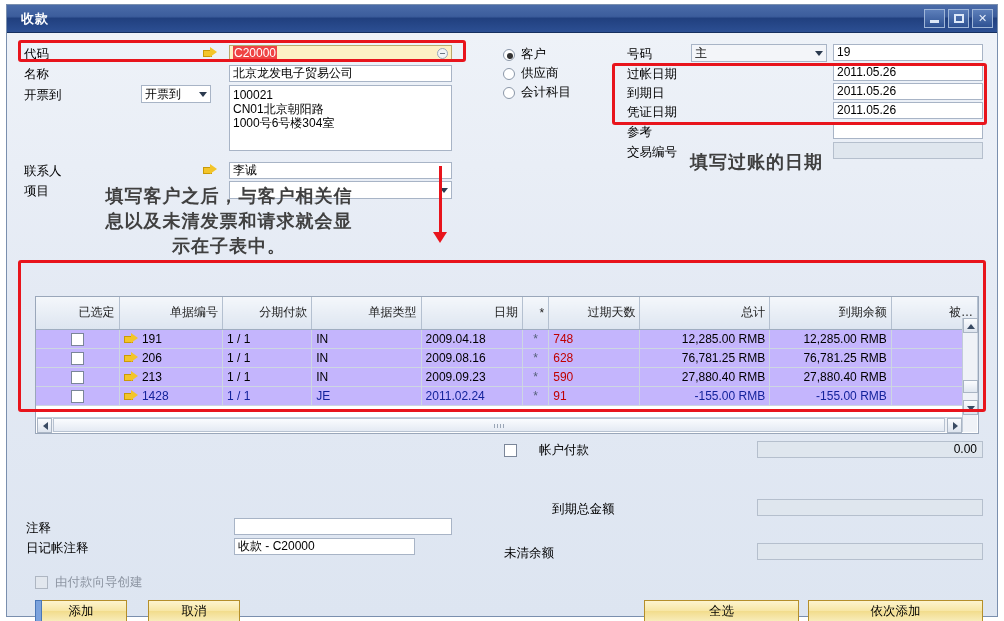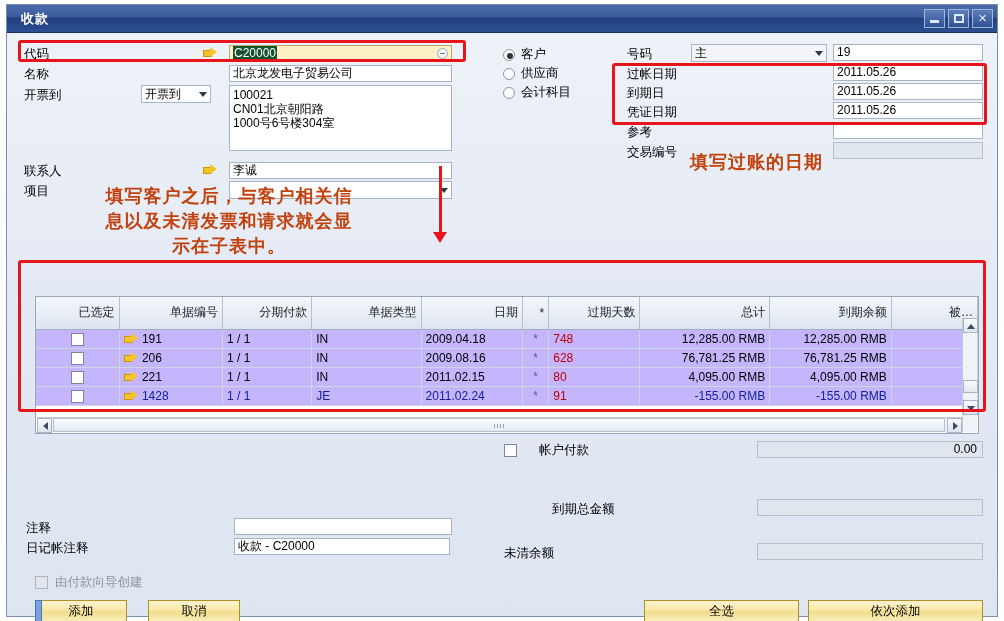--- a/index.html
+++ b/index.html
@@ -53,7 +53,7 @@
   .fld.ro { background:#dfe6ee; border-color:#b5bfcd; }
   .fld.hl { background:#fdf0c4; border-color:#b9a96b; }
   .fld.num { text-align:right; padding-right:5px; }
-  .sel { background:#14532d; color:#fff; }
+  .sel { background:#ef4444; color:#fff; }
   
   .yarrow { display:inline-block; width:15px; height:11px; position:relative; }
   .yarrow:before{content:"";position:absolute;left:0;top:3px;width:8px;height:5px;background:#f3c52a;border:1px solid #c99a06;border-right:none;}

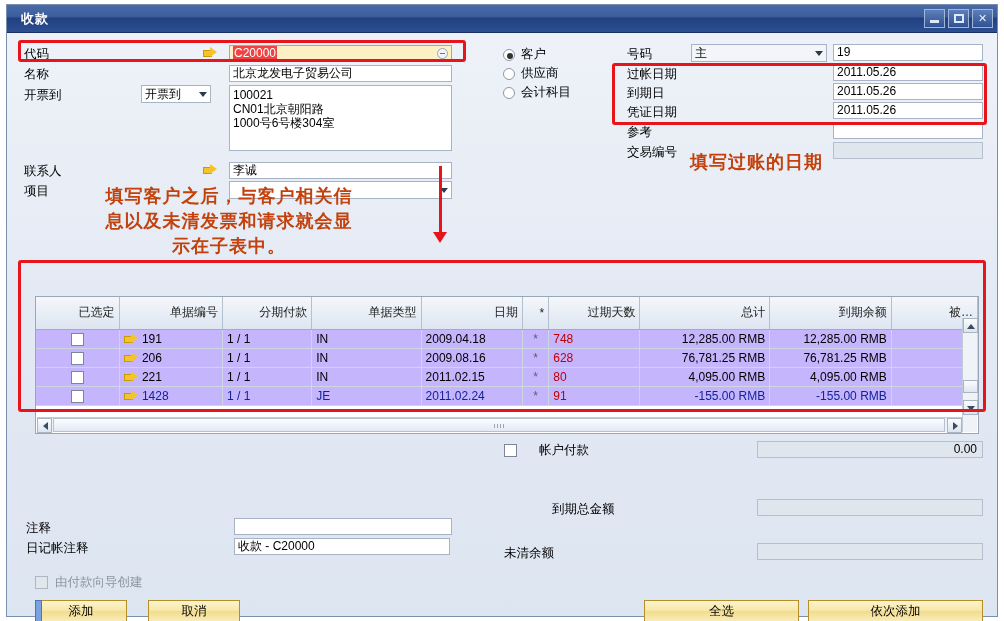--- a/index.html
+++ b/index.html
@@ -117,7 +117,7 @@
   .btn.def:before{content:"";position:absolute;left:-1px;top:-1px;bottom:-1px;width:5px;background:#7ba2dd;border:1px solid #4a77b8;}
   
   .rbox { position:absolute; border:3px solid #e8141c; border-radius:3px; pointer-events:none; }
-  .rtext { position:absolute; color:#c2410c; font-weight:bold; font-size:18px; line-height:25px; text-align:center;
+  .rtext { position:absolute; color:#404040; font-weight:bold; font-size:18px; line-height:25px; text-align:center;
            font-family:"Liberation Sans","DejaVu Sans",sans-serif; letter-spacing:1px; }
   .rline { position:absolute; background:#e8141c; }
   .rarrowhead{position:absolute;width:0;height:0;border-left:7px solid transparent;border-right:7px solid transparent;border-top:11px solid #e8141c;}

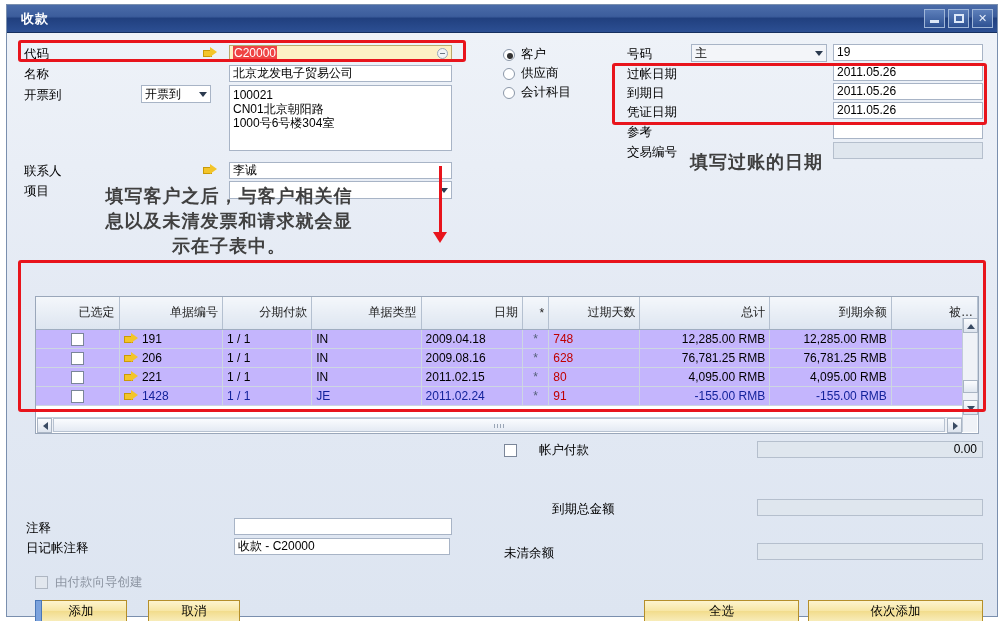--- a/index.html
+++ b/index.html
@@ -268,6 +268,18 @@
           </tr>
           <tr>
             <td class="c"><span class="cb"></span></td>
+            <td><span class="yarrow" style="vertical-align:-1px"></span> <span>213</span></td>
+            <td>1 / 1</td>
+            <td>IN</td>
+            <td>2009.09.23</td>
+            <td class="c star">*</td>
+            <td class="odays">590</td>
+            <td class="r">27,880.40 RMB</td>
+            <td class="r">27,880.40 RMB</td>
+            <td></td>
+          </tr>
+          <tr>
+            <td class="c"><span class="cb"></span></td>
             <td><span class="yarrow" style="vertical-align:-1px"></span> <span>221</span></td>
             <td>1 / 1</td>
             <td>IN</td>

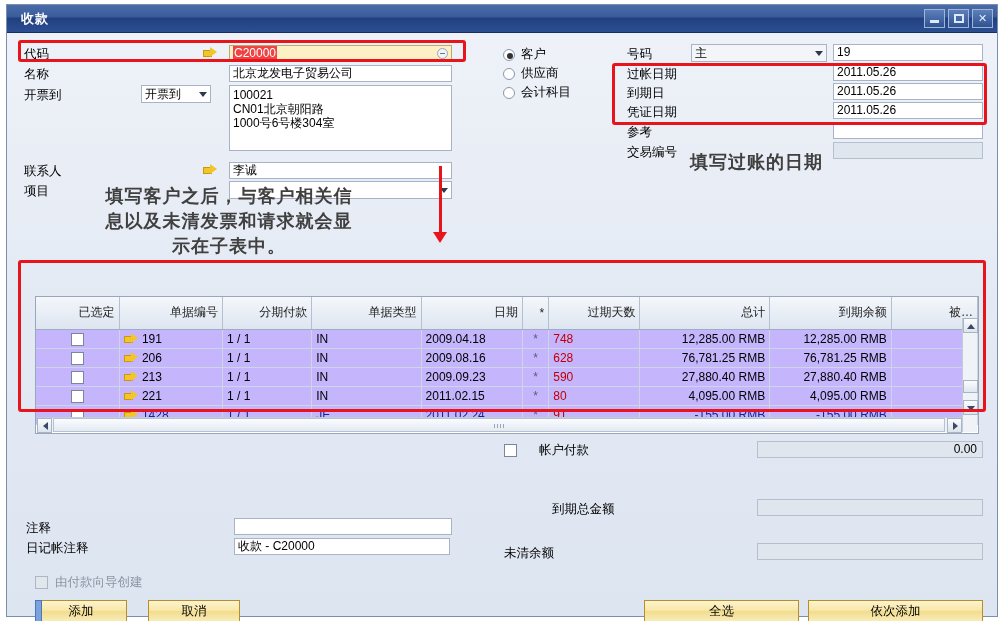--- a/index.html
+++ b/index.html
@@ -278,18 +278,6 @@
             <td class="r">27,880.40 RMB</td>
             <td></td>
           </tr>
-          <tr>
-            <td class="c"><span class="cb"></span></td>
-            <td><span class="yarrow" style="vertical-align:-1px"></span> <span>221</span></td>
-            <td>1 / 1</td>
-            <td>IN</td>
-            <td>2011.02.15</td>
-            <td class="c star">*</td>
-            <td class="odays">80</td>
-            <td class="r">4,095.00 RMB</td>
-            <td class="r">4,095.00 RMB</td>
-            <td></td>
-          </tr>
           <tr class="rowblue">
             <td class="c"><span class="cb"></span></td>
             <td><span class="yarrow" style="vertical-align:-1px"></span> <span>1428</span></td>

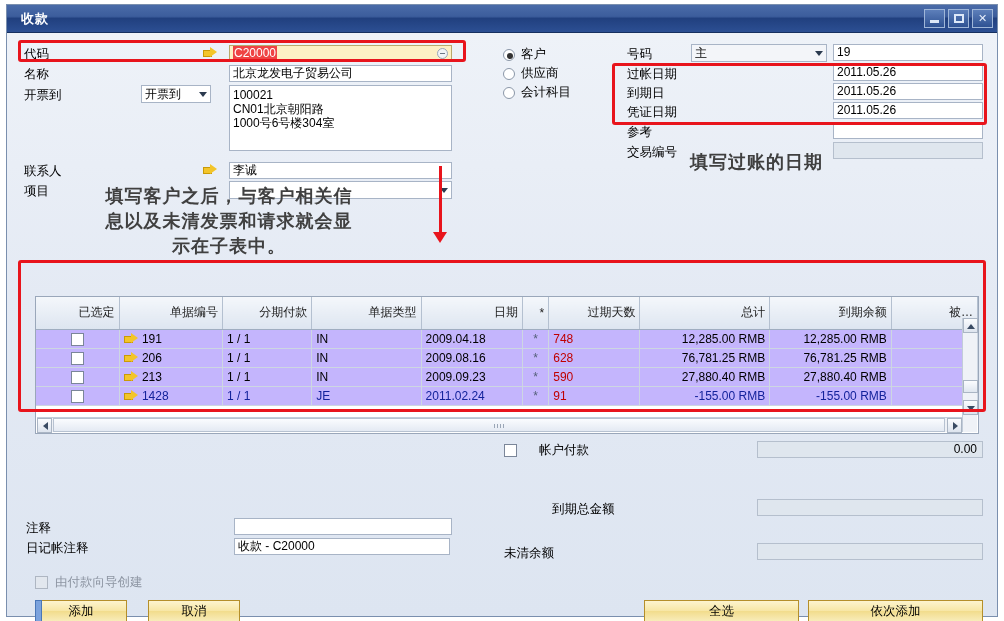--- a/index.html
+++ b/index.html
@@ -332,7 +332,7 @@
     <div class="fld" style="position:absolute;left:227px;top:485px;width:218px;"></div>
 
     <div style="position:absolute;left:19px;top:507px;" class="lbl">日记帐注释</div>
-    <div class="fld" style="position:absolute;left:227px;top:505px;width:216px;">收款 - C20000</div>
+    <div class="fld" style="position:absolute;left:227px;top:505px;width:181px;">收款 - C20000</div>
 
     <div style="position:absolute;left:28px;top:541px;display:flex;align-items:center;gap:7px;">
       <span class="cb dis"></span>

